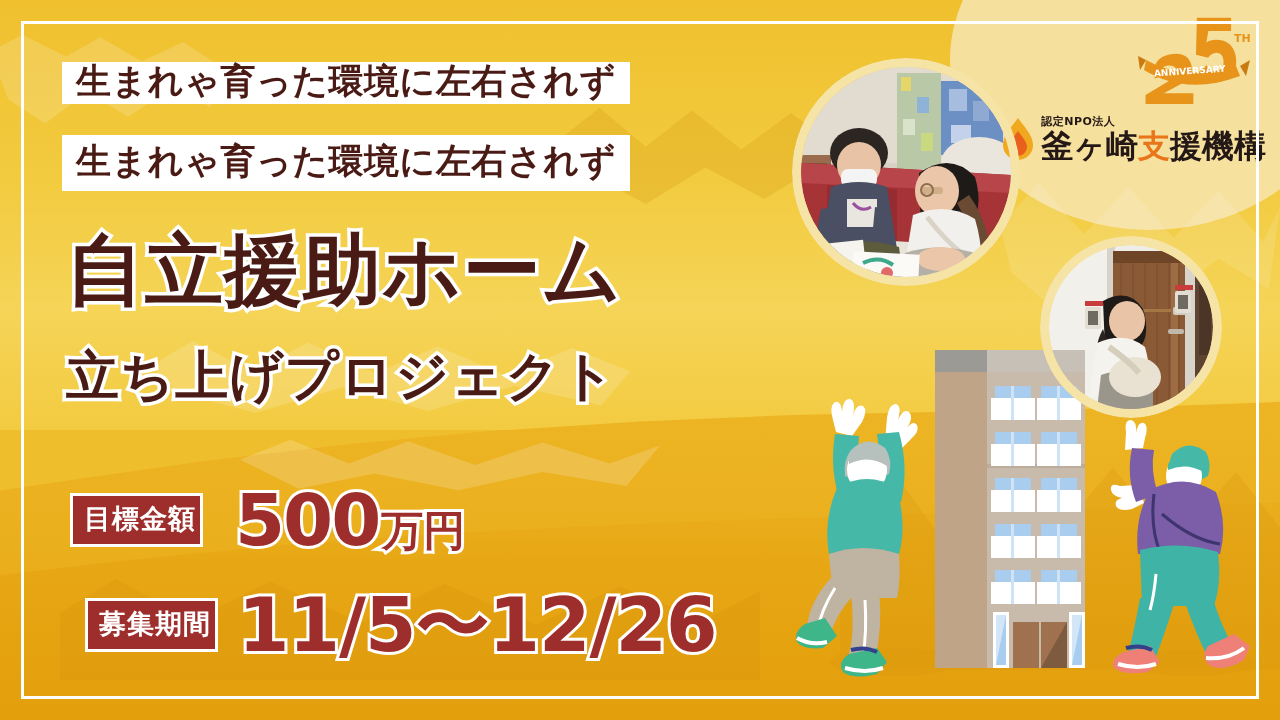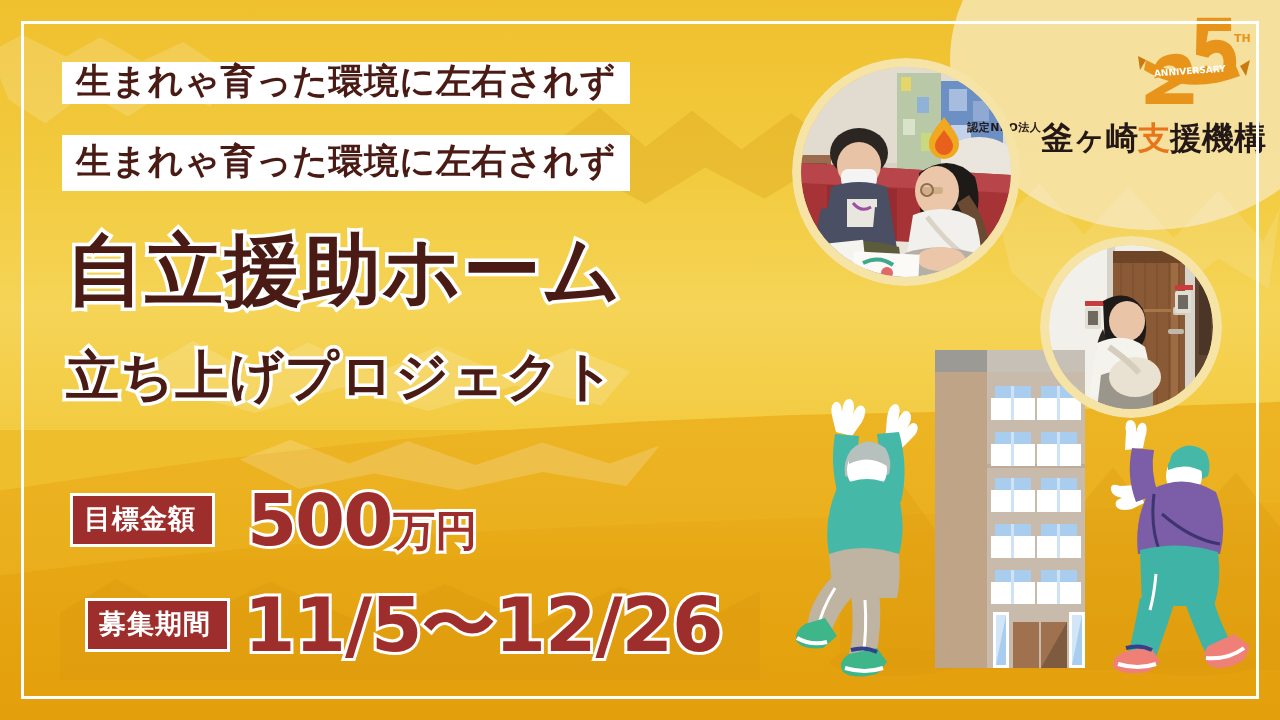--- a/index.html
+++ b/index.html
@@ -103,7 +103,7 @@
     position:absolute;right:14px;top:116px;display:flex;align-items:center;gap:6px;
   }
   .flame{width:34px;height:44px;flex:0 0 auto;}
-  .npo-text{display:flex;flex-direction:row;line-height:1;}
+  .npo-text{display:flex;flex-direction:column;line-height:1;}
   .npo-sub{
     font-size:11px;color:#231815;font-weight:700;letter-spacing:.5px;
     font-family:"DejaVu Sans", sans-serif;margin-bottom:3px;

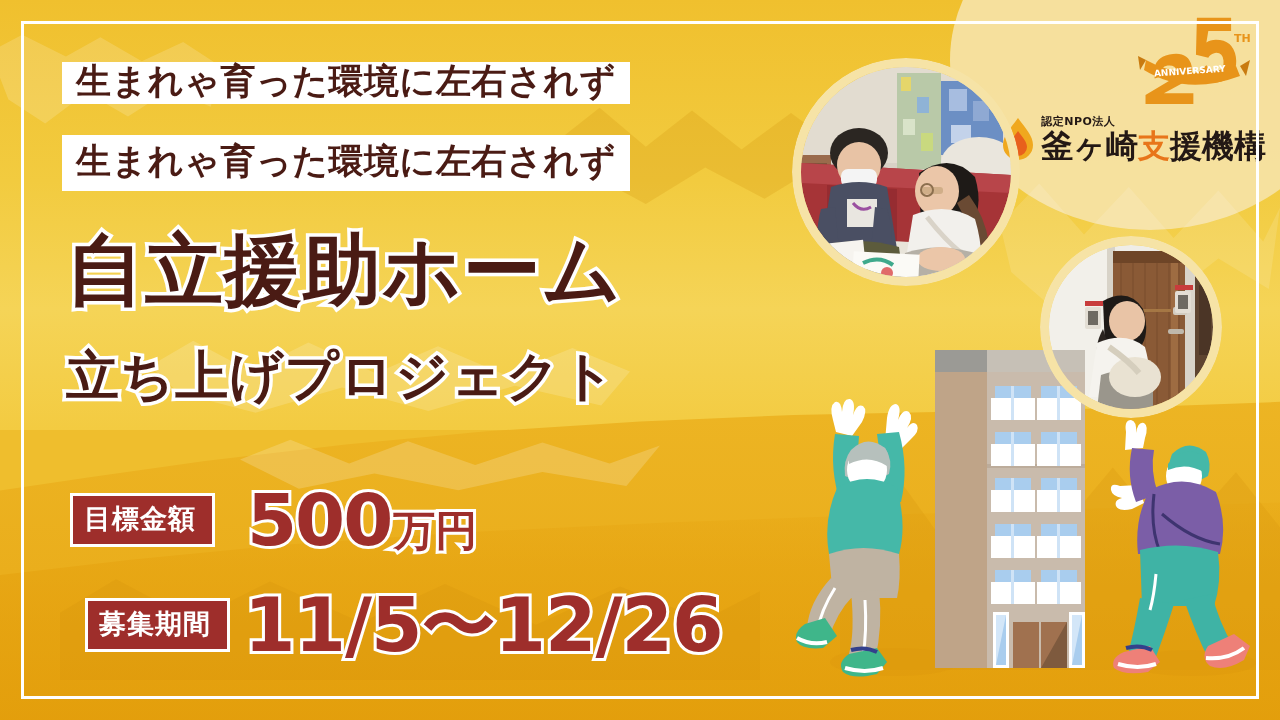--- a/index.html
+++ b/index.html
@@ -80,7 +80,7 @@
   .badge{
     background:#9E2E2B;border:3px solid #FFFFFF;color:#FFFFFF;
     font-weight:700;font-size:27px;line-height:1;
-    padding:9px 16px 12px 11px;
+    padding:9px 4px 12px 11px;
     font-family:"DejaVu Sans", sans-serif;
     letter-spacing:1px;white-space:nowrap;
   }

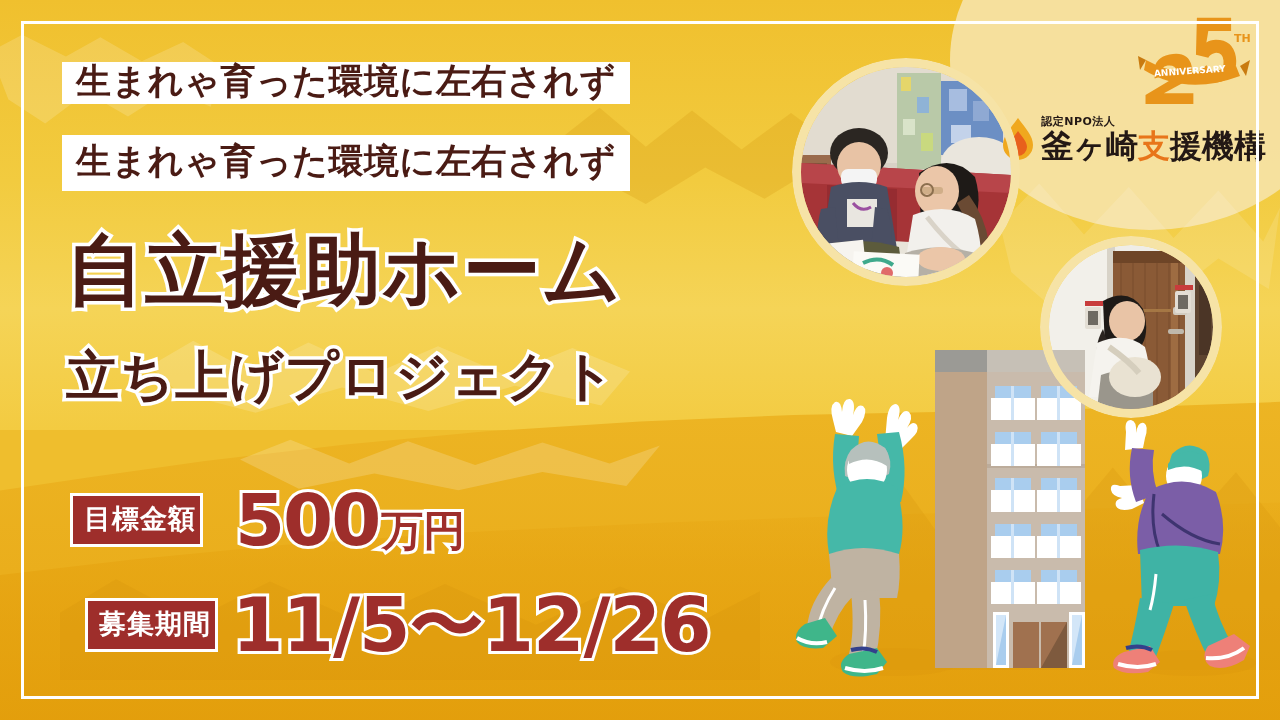--- a/index.html
+++ b/index.html
@@ -92,7 +92,7 @@
   }
   .value .big{font-size:72px;letter-spacing:-2px;}
   .value .unit{font-size:42px;margin-left:2px;}
-  #period-value{font-size:74px;letter-spacing:-1px;margin-left:14px;}
+  #period-value{font-size:74px;letter-spacing:-1px;margin-left:20px;}
 
   
   .anniv{position:absolute;right:26px;top:12px;width:120px;height:92px;}

